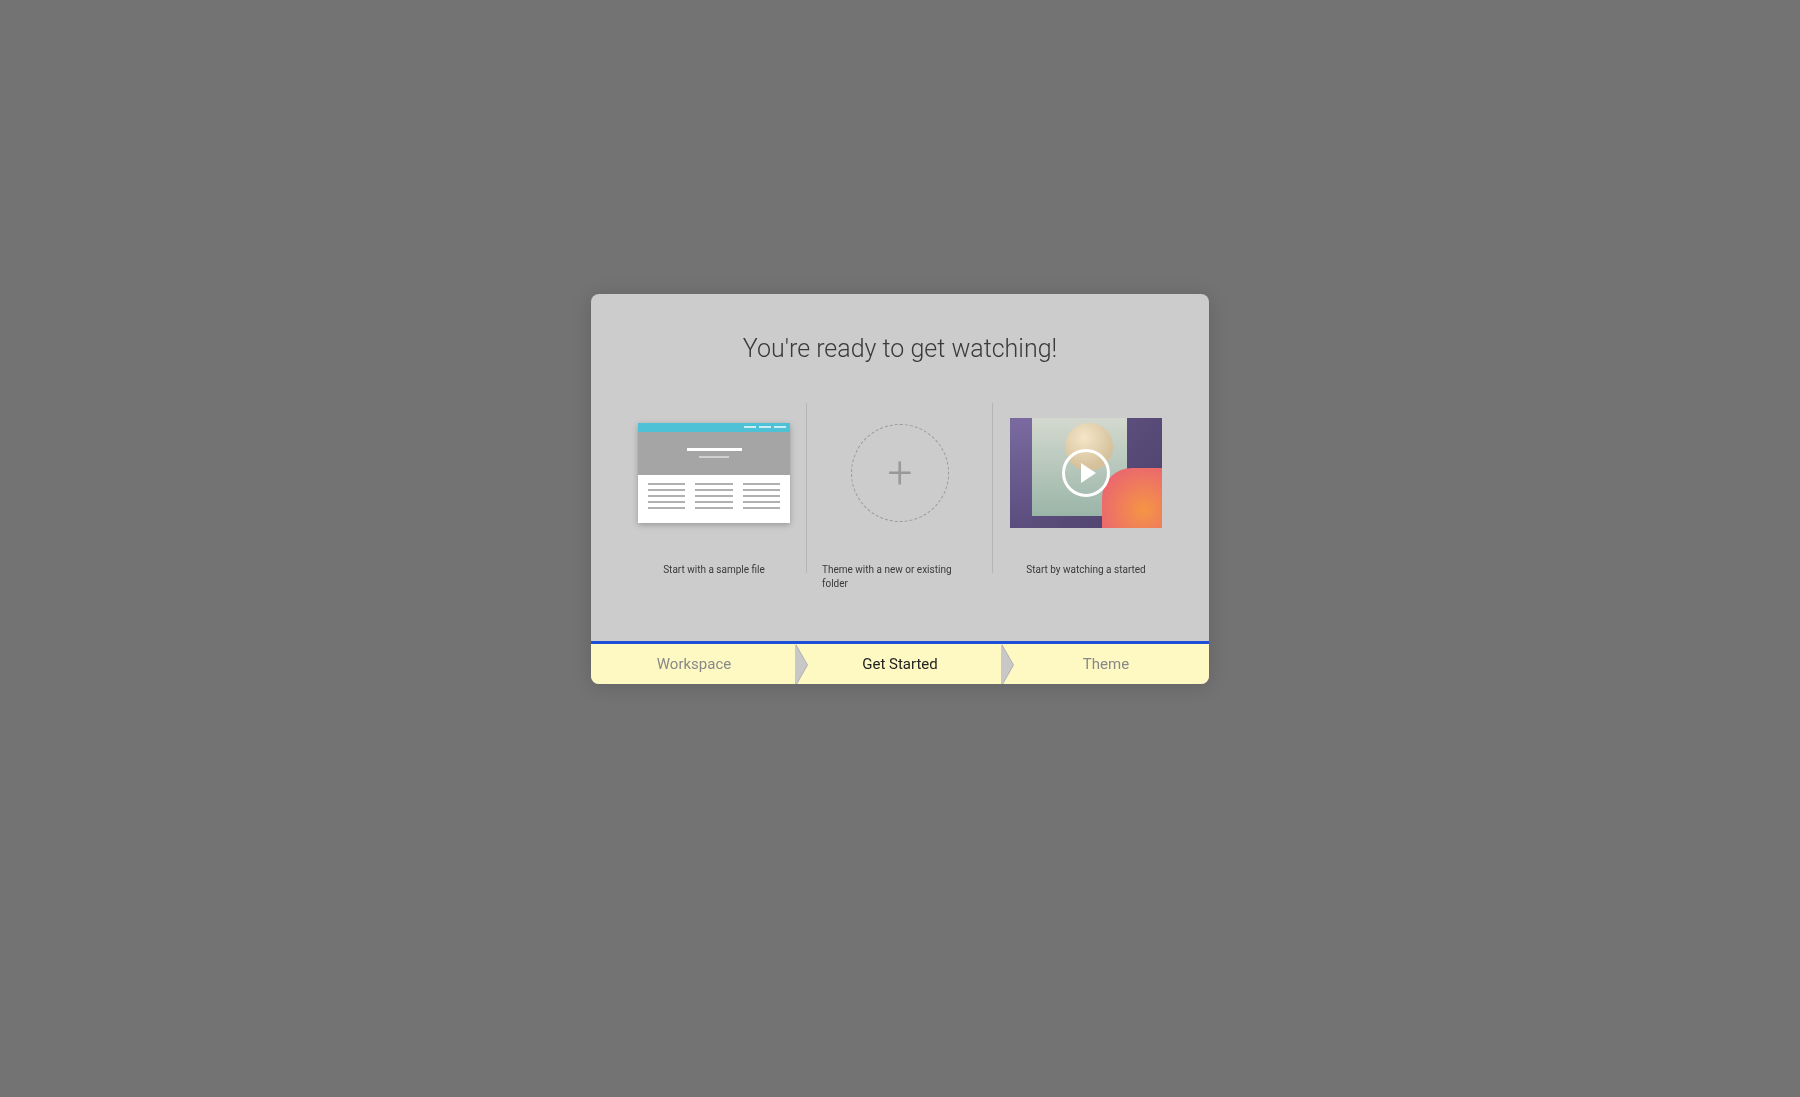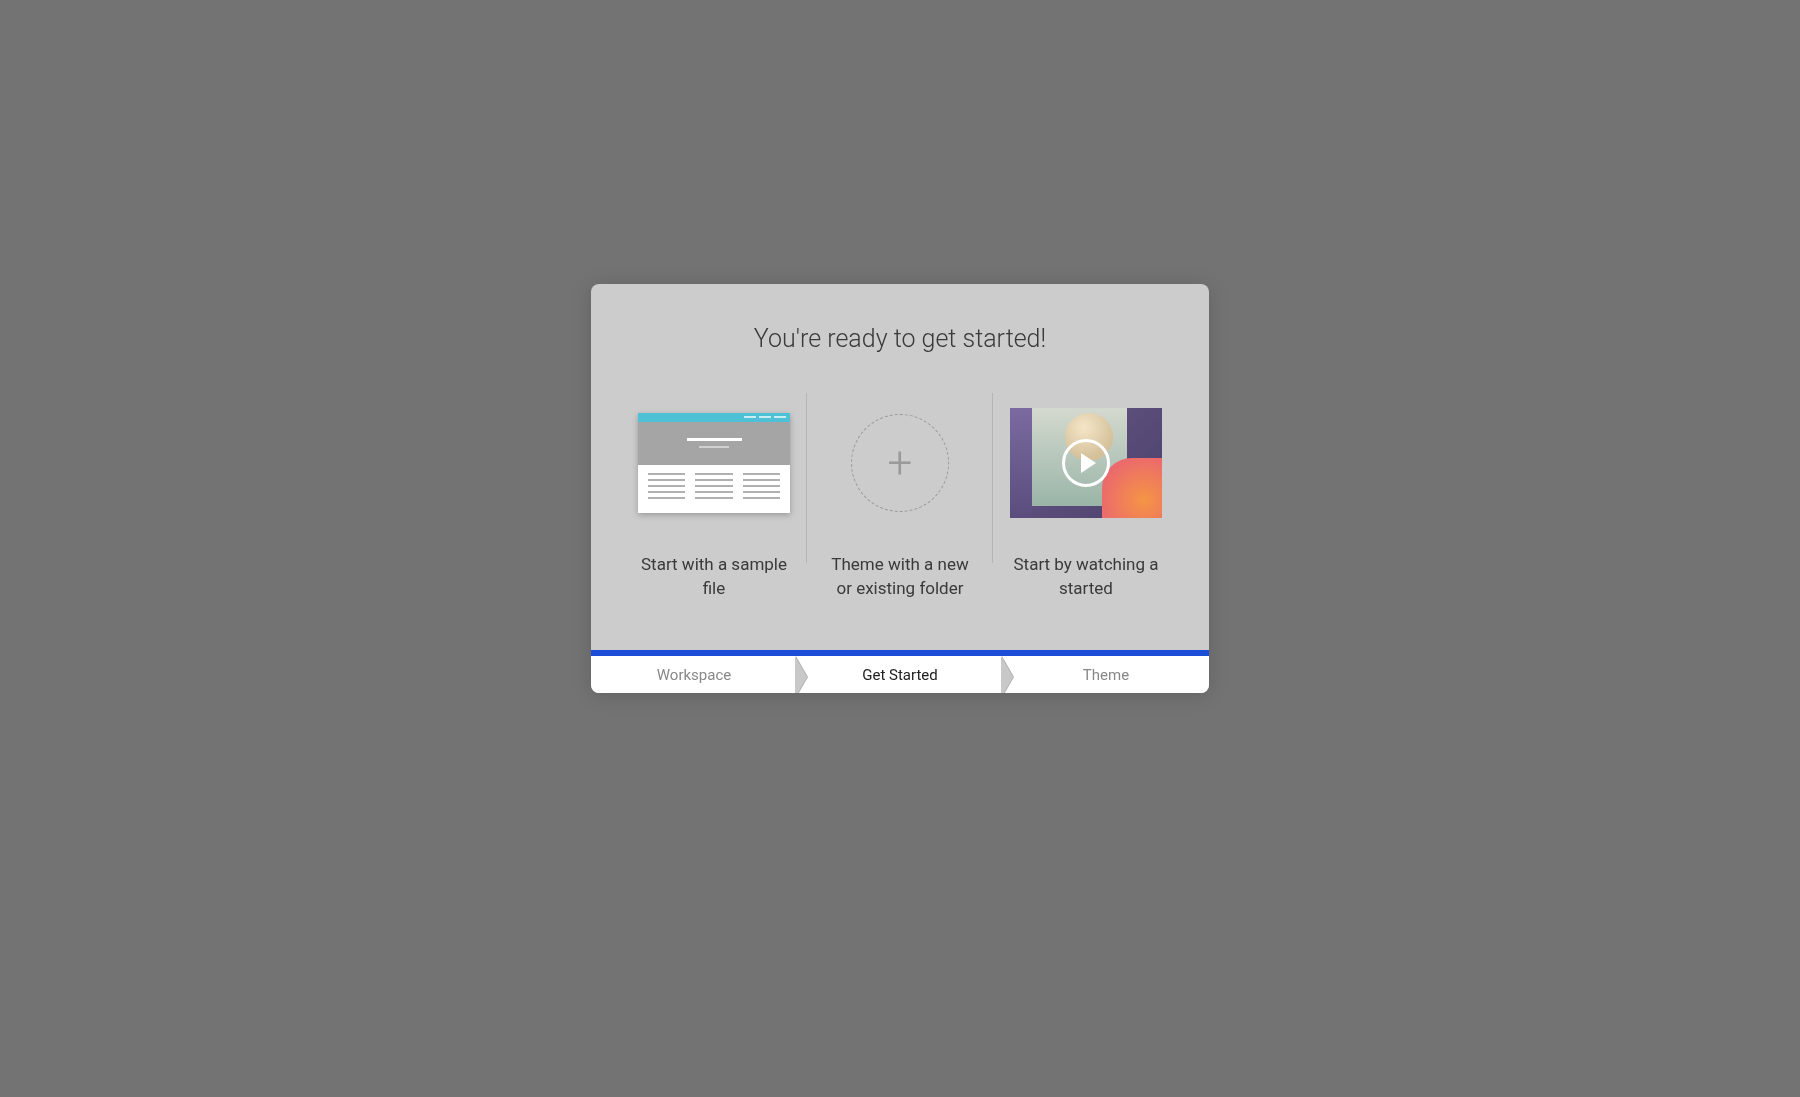--- a/index.html
+++ b/index.html
@@ -256,7 +256,7 @@
 
 <div class="modal">
   <div class="modal-body">
-    <h1 class="title">You're ready to get started!</h1>
+    <h1 class="title">You're ready to get watching!</h1>
     <div class="options">
 
       <div class="option">

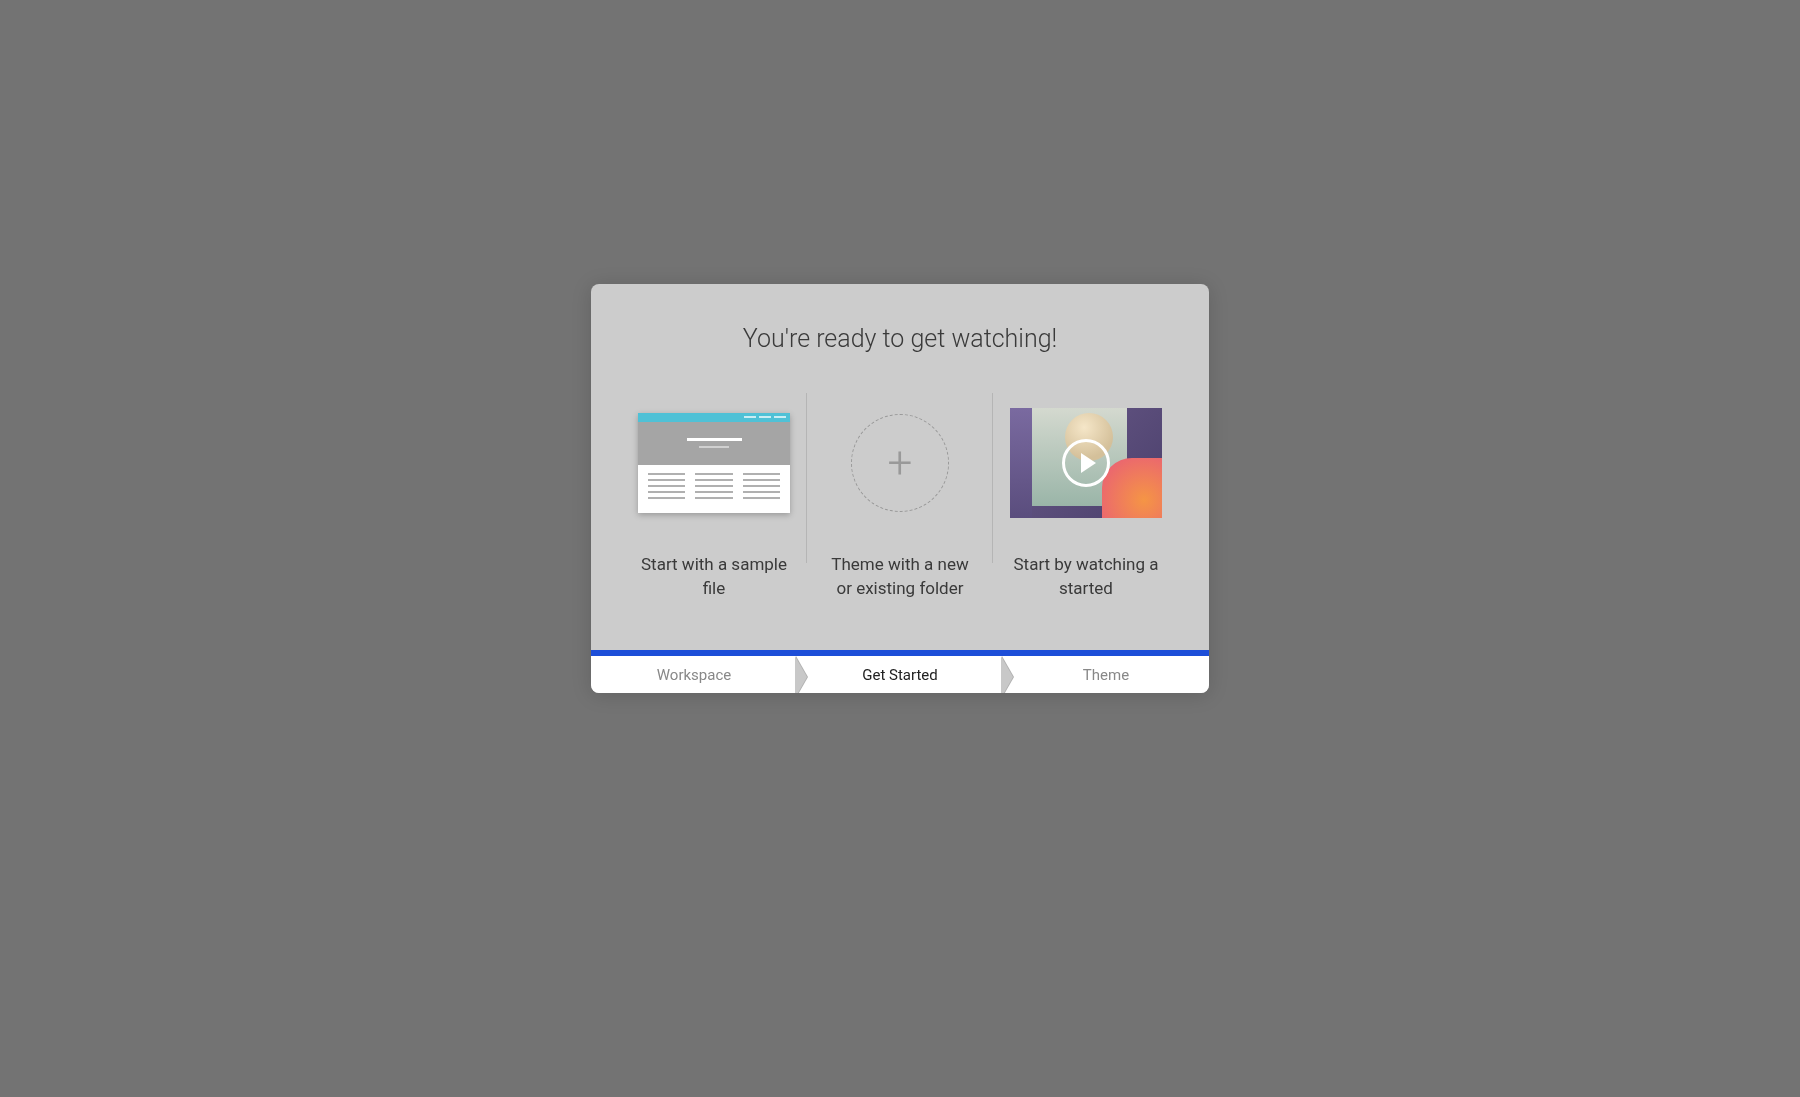--- a/index.html
+++ b/index.html
@@ -66,9 +66,9 @@
       margin-bottom: 30px;
     }
     .option-label {
-      font-size: 17px;
+      font-size: 10px;
       color: #3a3a3a;
-      text-align: center;
+      text-align: left;
       line-height: 1.4;
     }
     

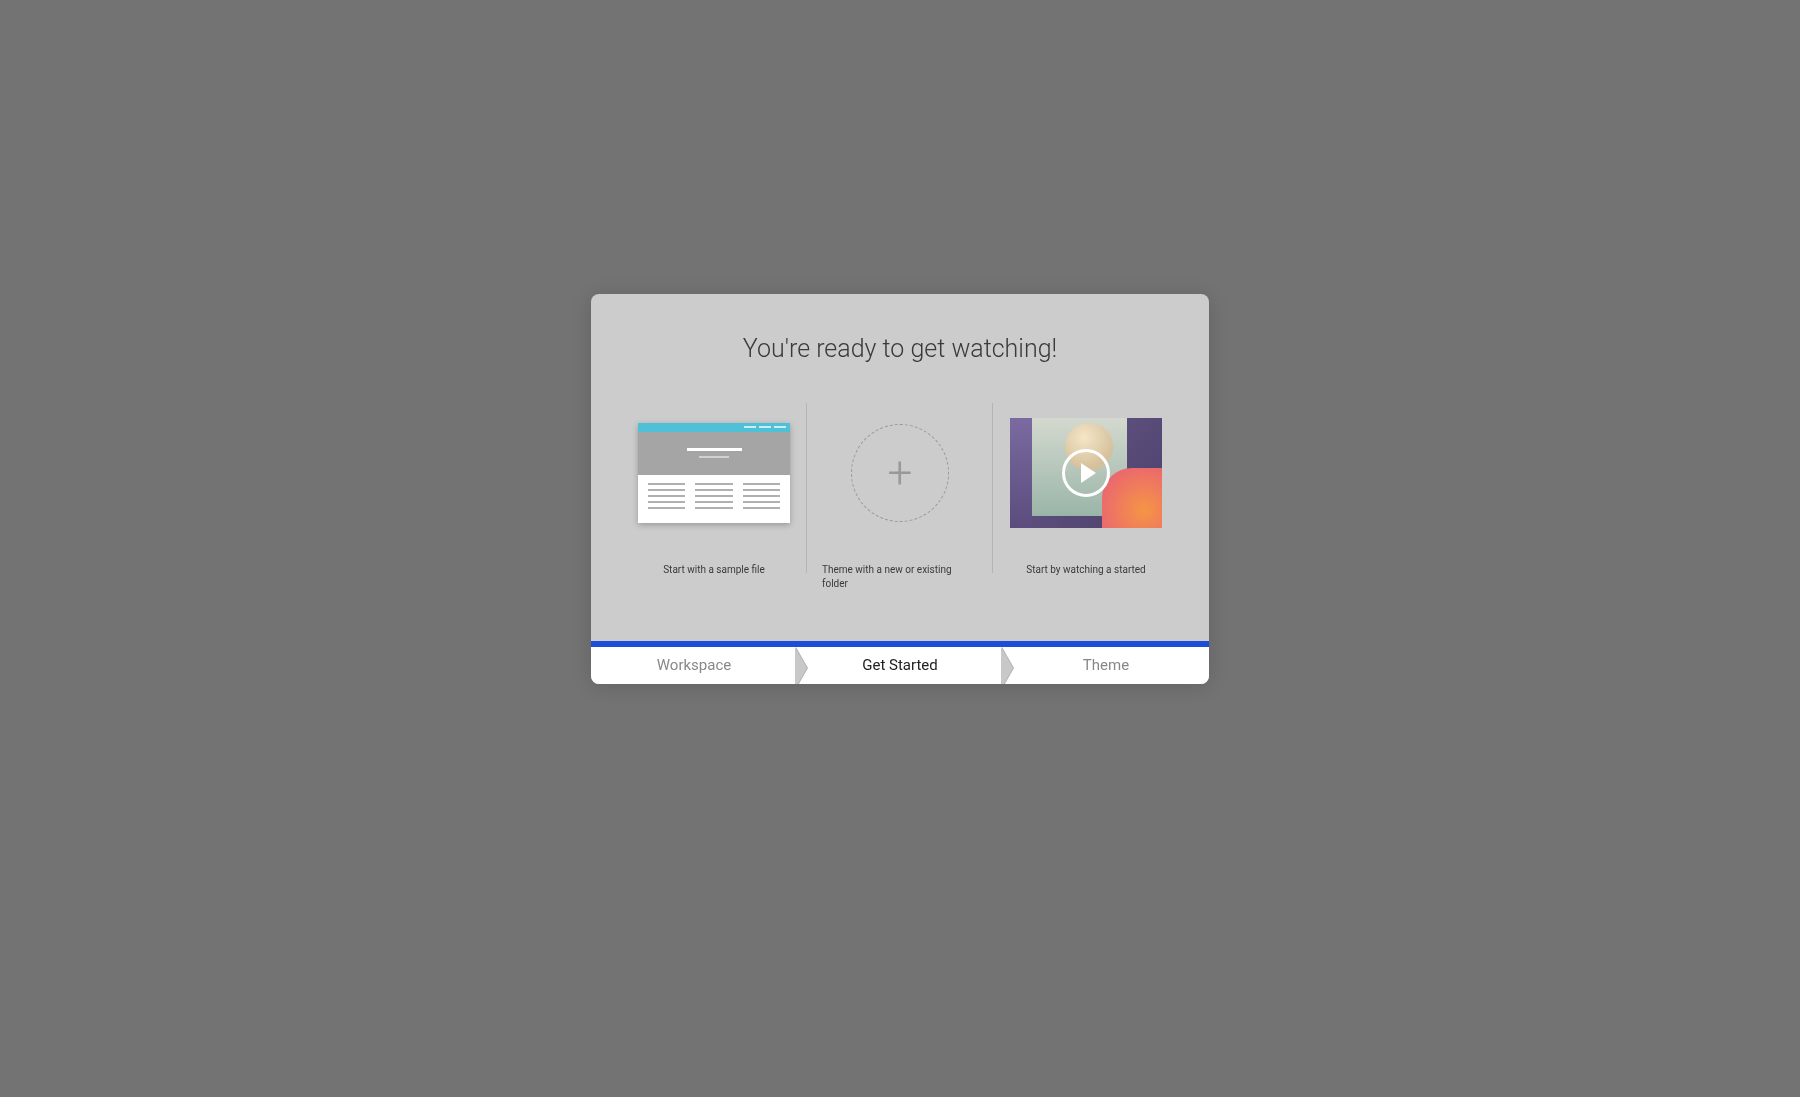--- a/index.html
+++ b/index.html
@@ -210,8 +210,8 @@
     .stepper {
       display: flex;
       height: 43px;
-      border-top: 6px solid #1d4ed8;
-      background: #ffffff;
+      border-top: 3px solid #1d4ed8;
+      background: #fef9c3;
     }
     .step {
       flex: 1;

